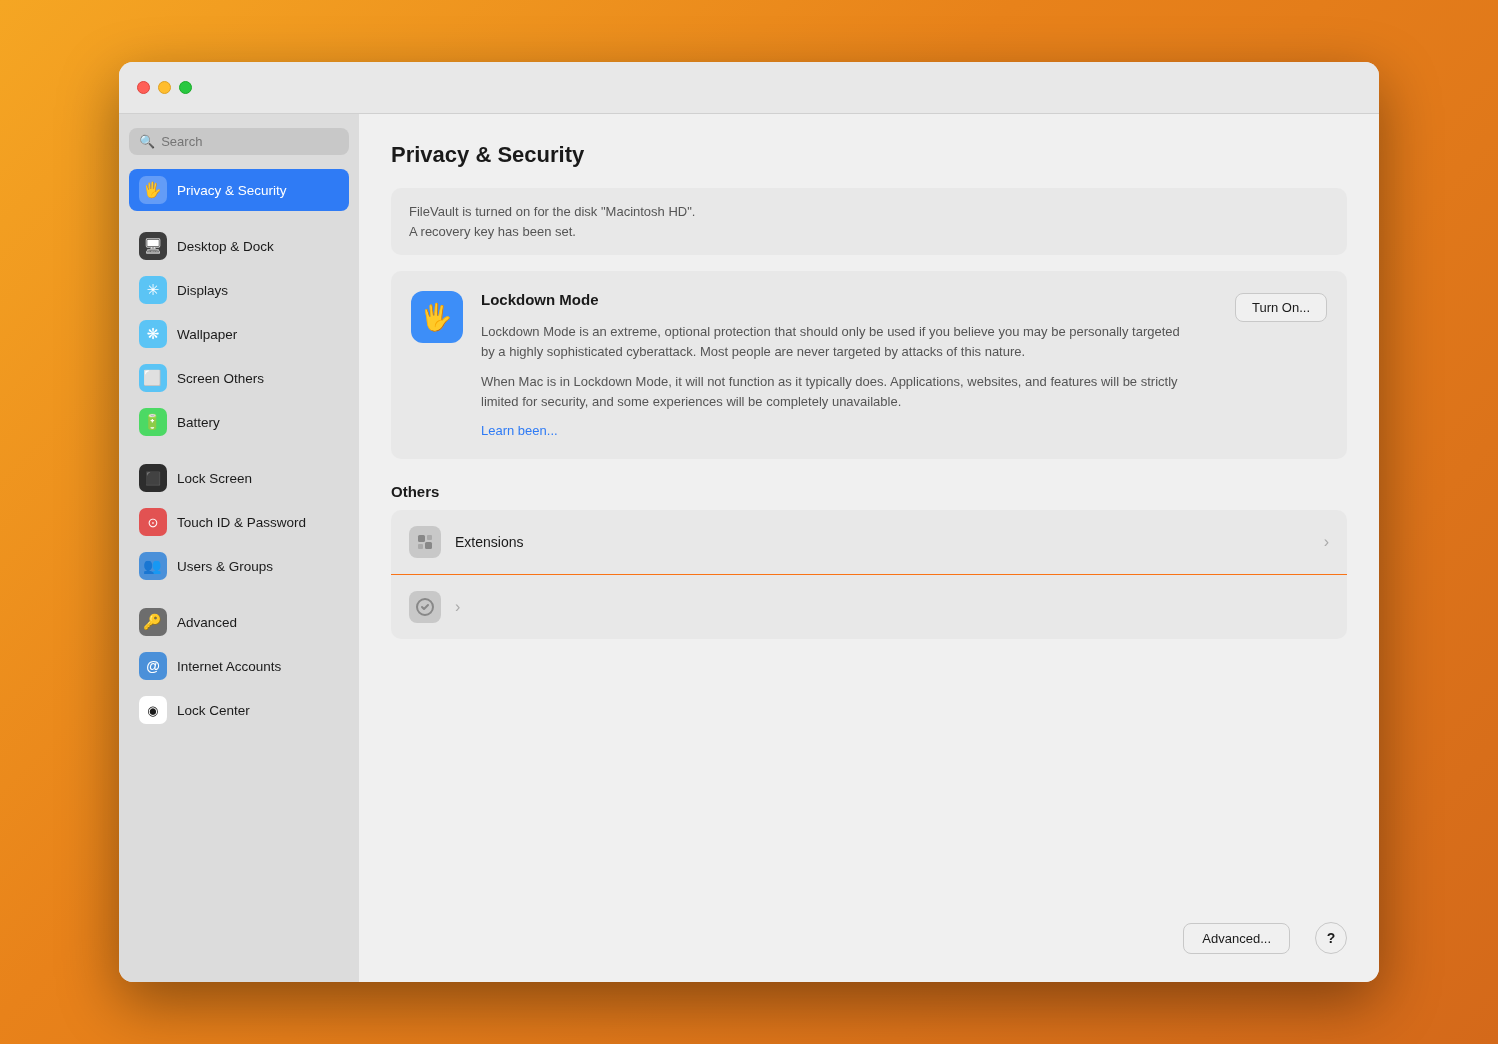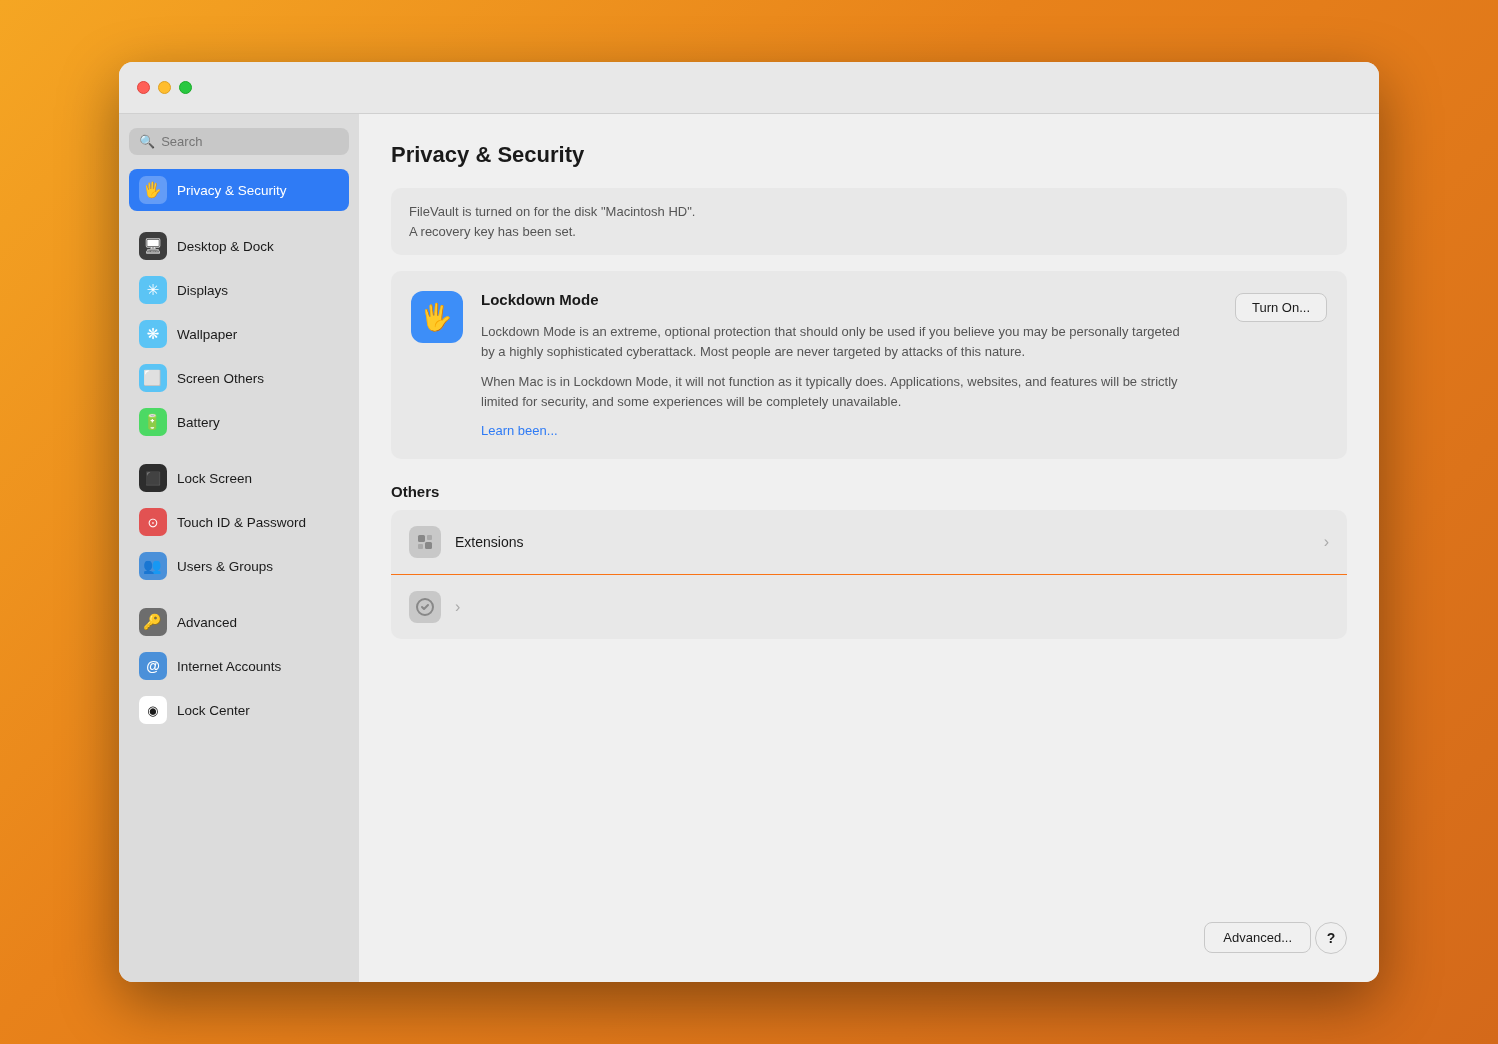--- a/index.html
+++ b/index.html
@@ -291,8 +291,8 @@
     .bottom-bar {
       display: flex;
       justify-content: flex-end;
-      align-items: flex-start;
-      gap: 4px;
+      align-items: center;
+      gap: 25px;
       margin-top: auto;
       padding-top: 16px;
     }

